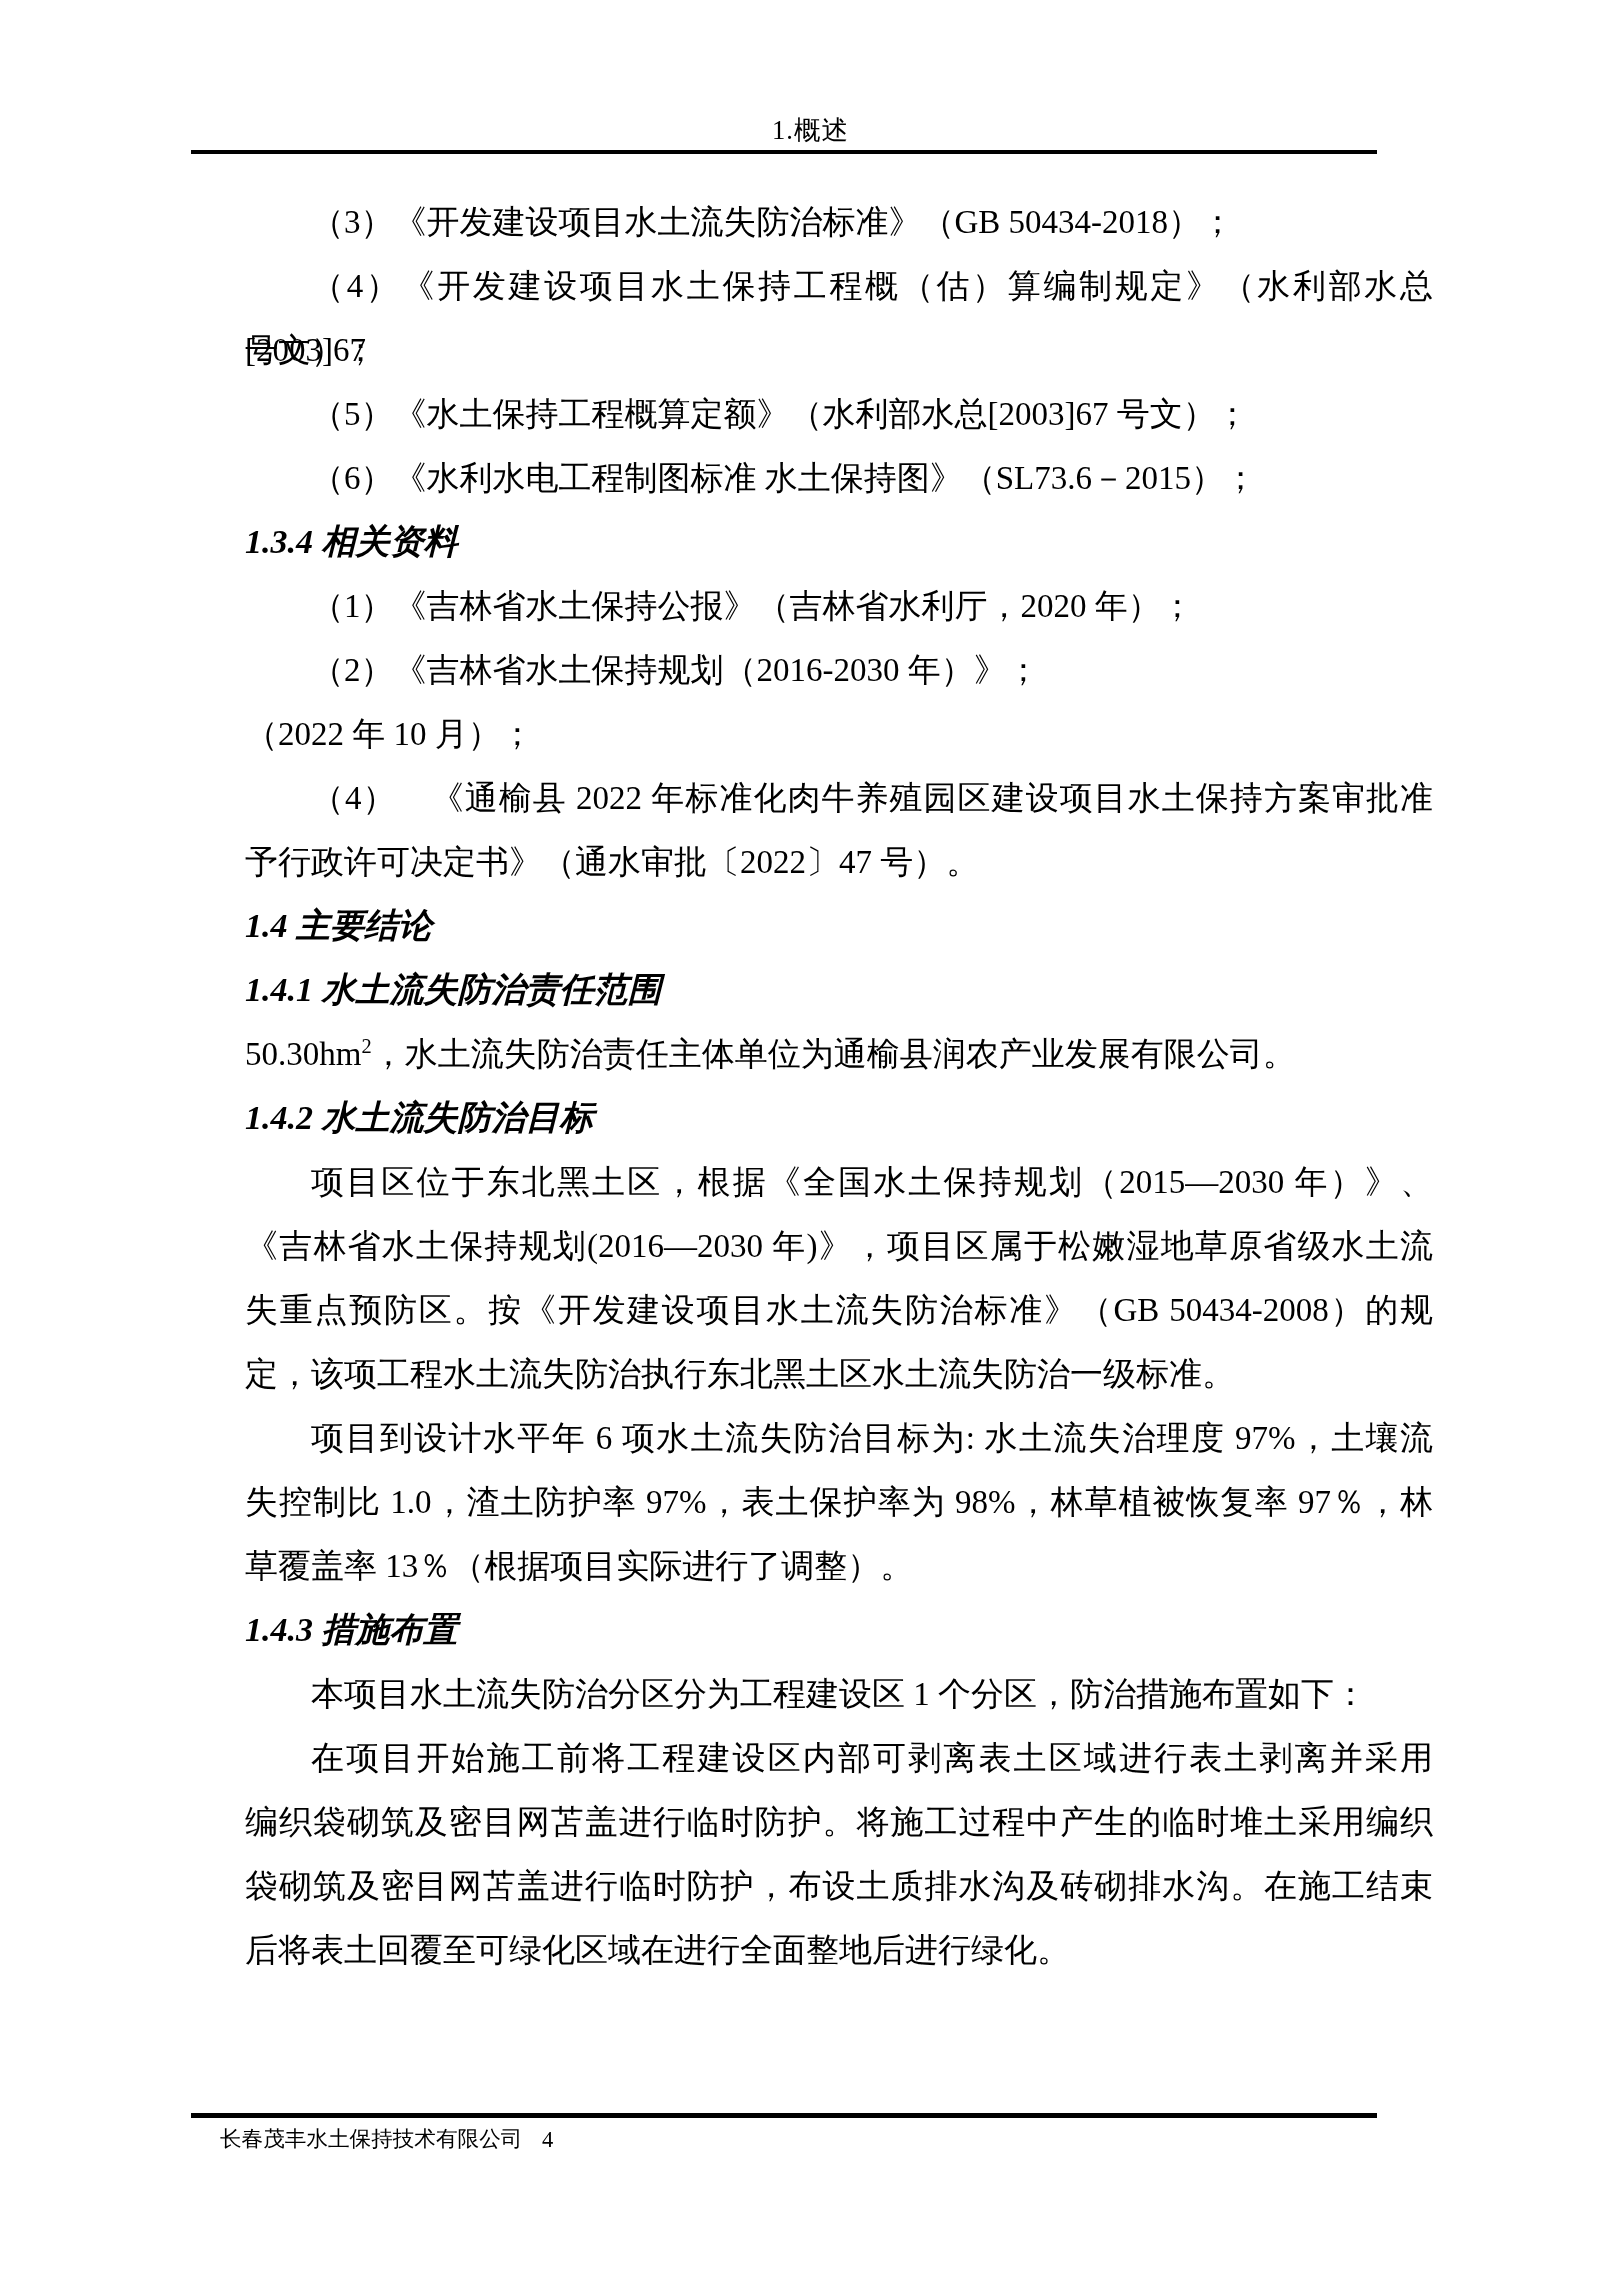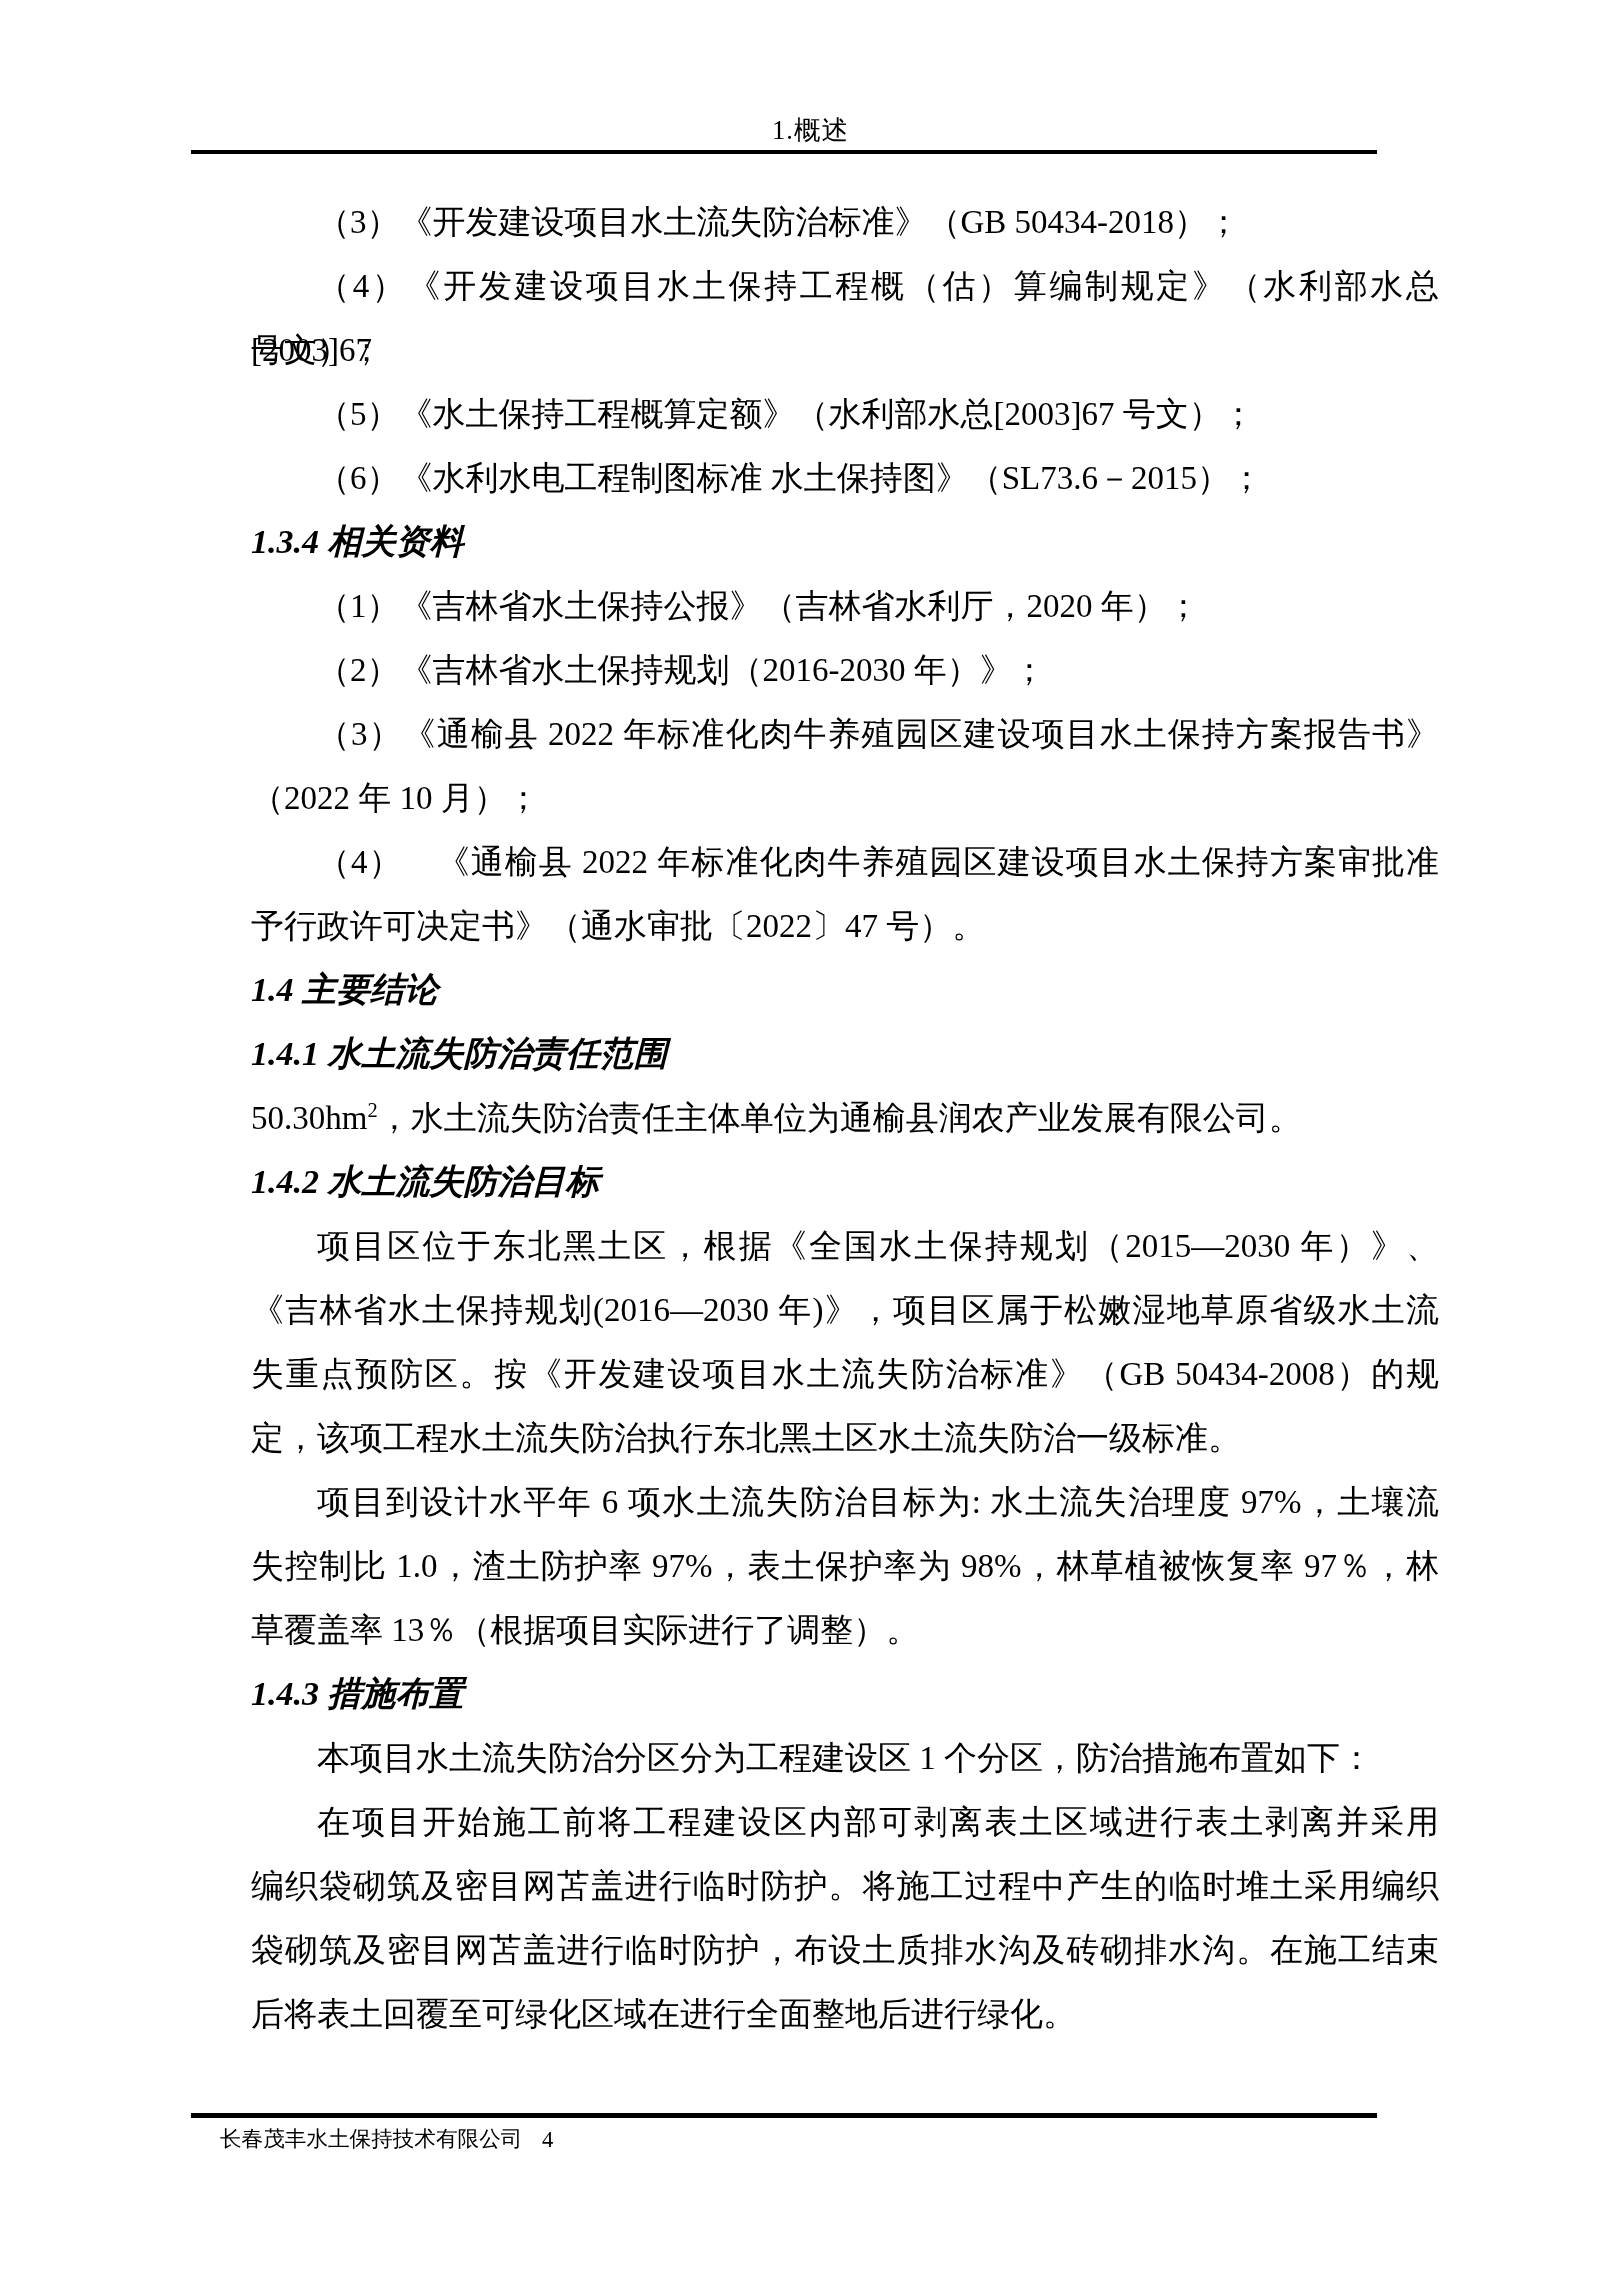--- a/index.html
+++ b/index.html
@@ -35,7 +35,7 @@
   .doc-body {
     position: absolute;
     top: 190px;
-    left: 251px;
+    left: 245px;
     width: 1188px;
   }
   .line {

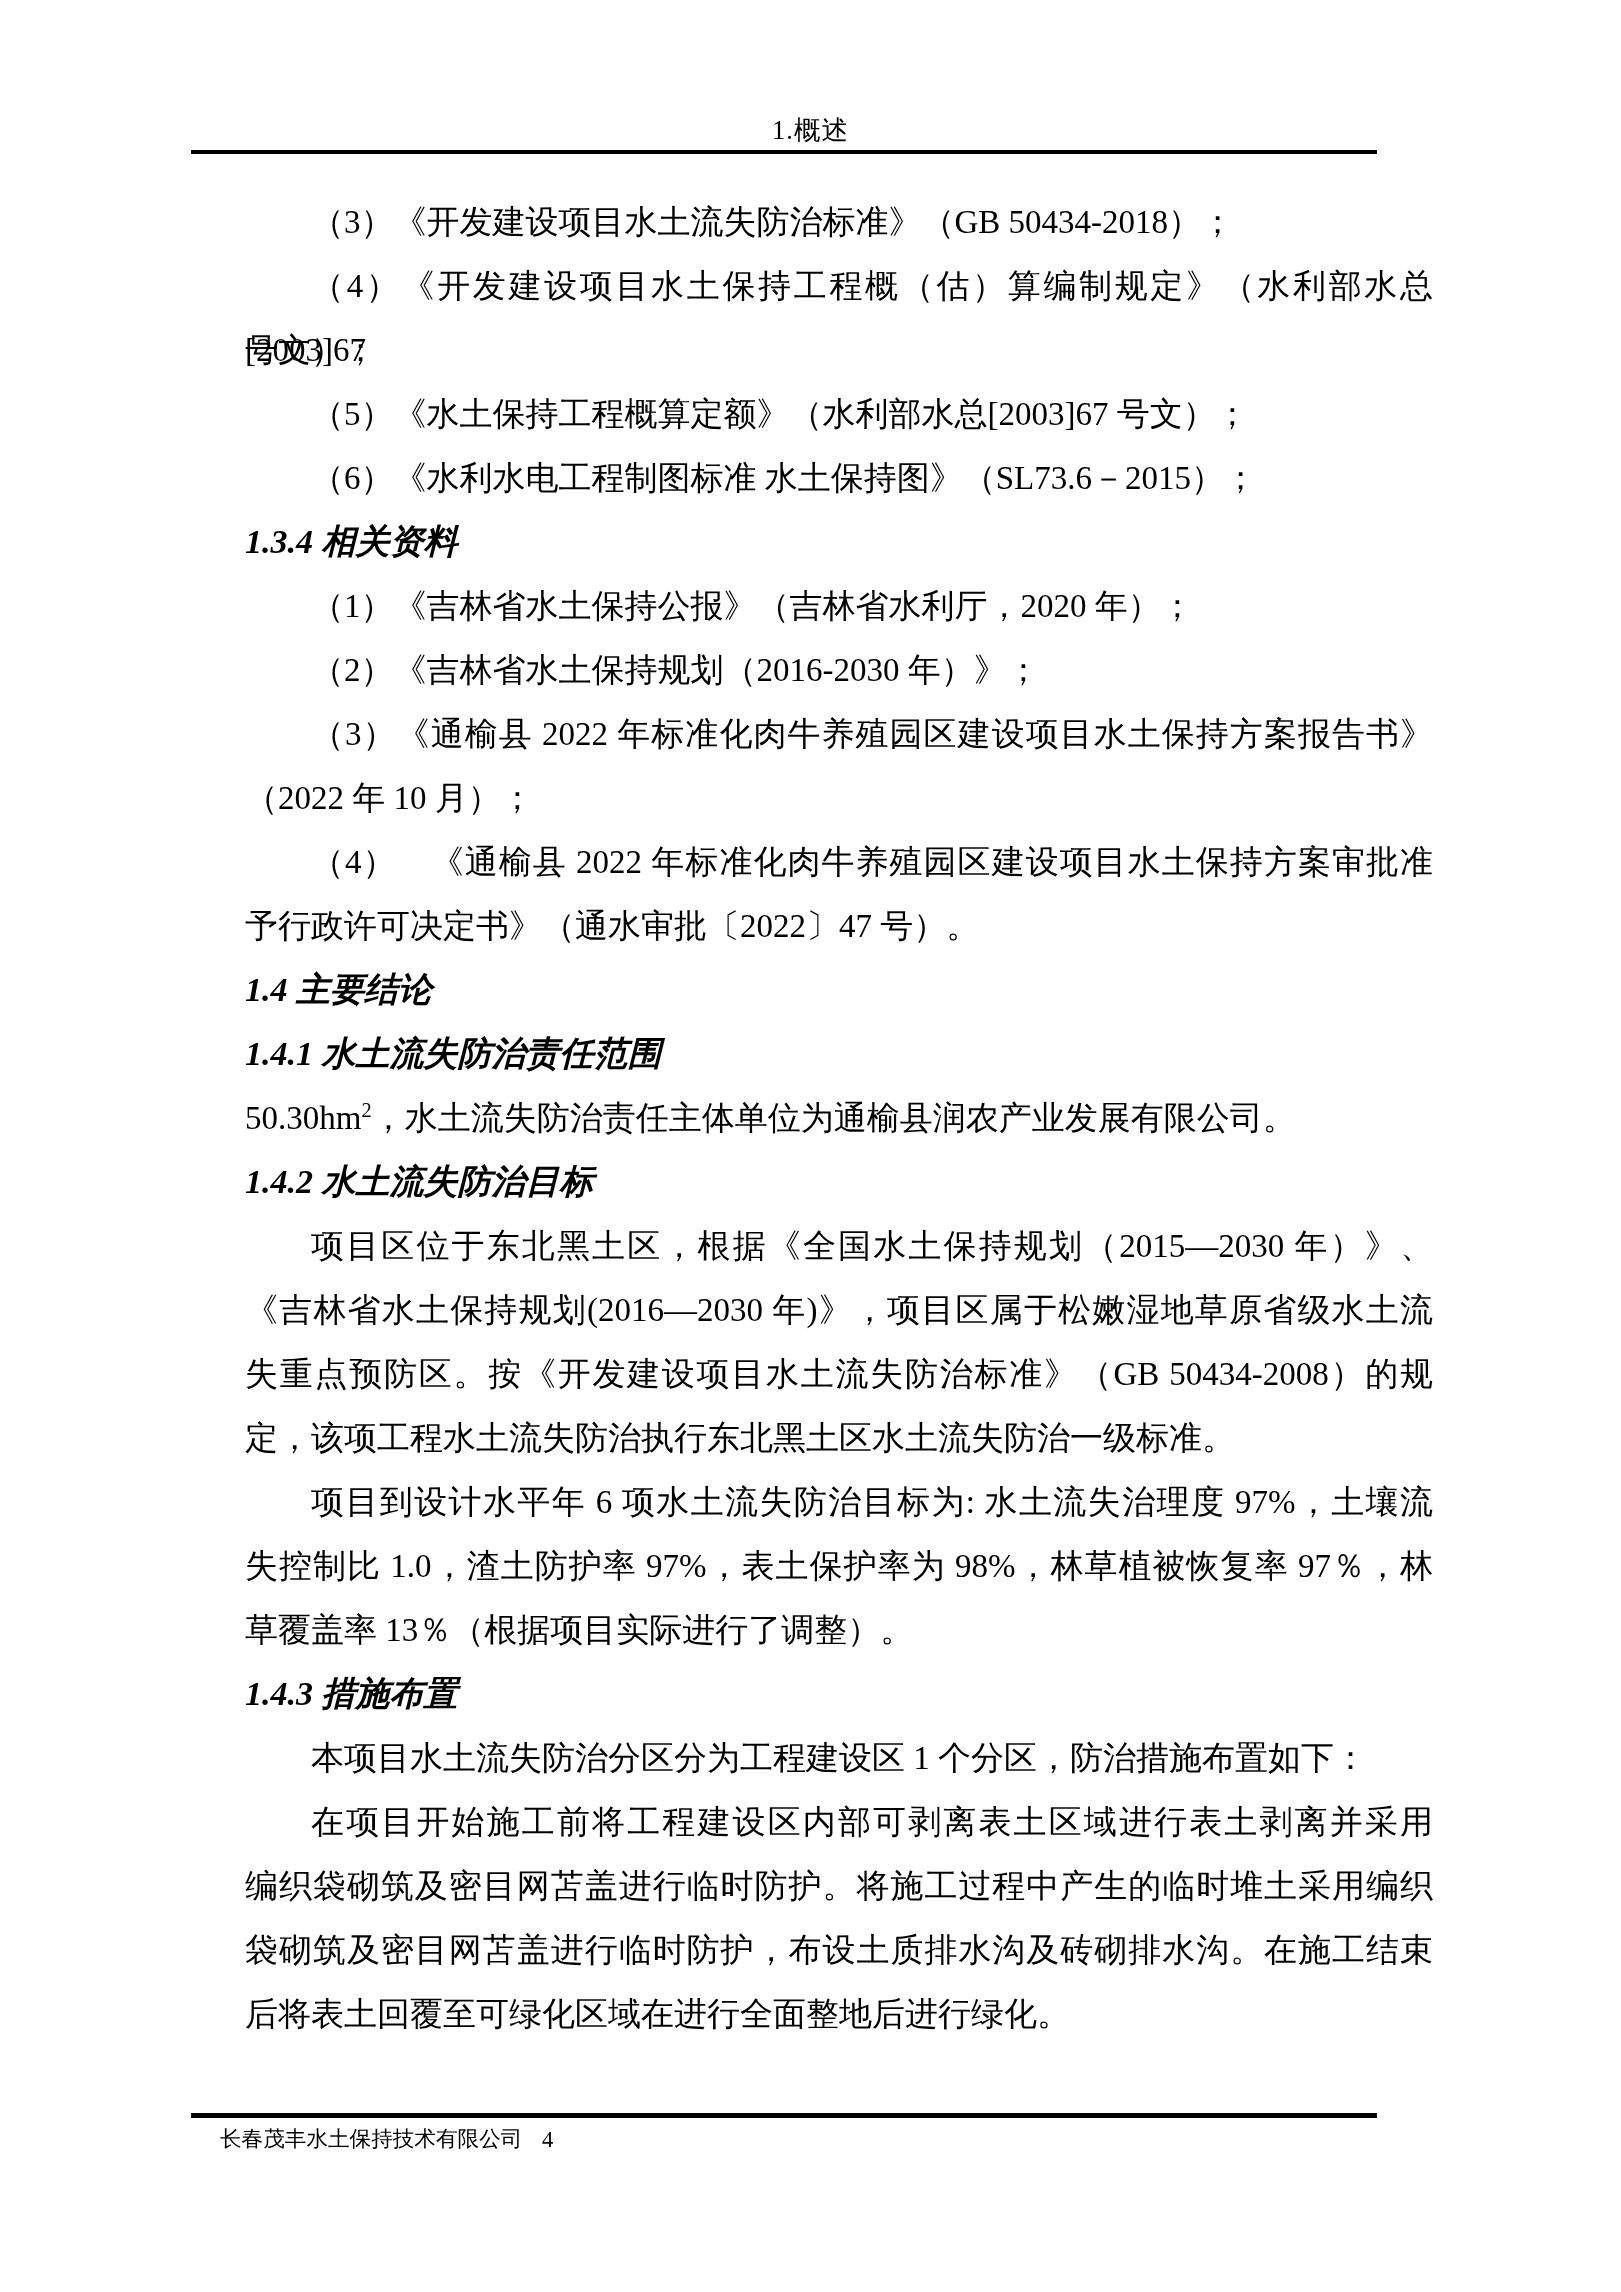--- a/index.html
+++ b/index.html
@@ -104,7 +104,6 @@
       <div class="line heading">1.3.4 相关资料</div>
       <div class="line indent">（1）《吉林省水土保持公报》（吉林省水利厅，2020 年）；</div>
       <div class="line indent">（2）《吉林省水土保持规划（2016-2030 年）》；</div>
-      <div class="line indent justify">（3）《通榆县 2022 年标准化肉牛养殖园区建设项目水土保持方案报告书》</div>
       <div class="line plain">（2022 年 10 月）；</div>
       <div class="line indent justify">（4）　《通榆县 2022 年标准化肉牛养殖园区建设项目水土保持方案审批准</div>
       <div class="line plain">予行政许可决定书》（通水审批〔2022〕47 号）。</div>

